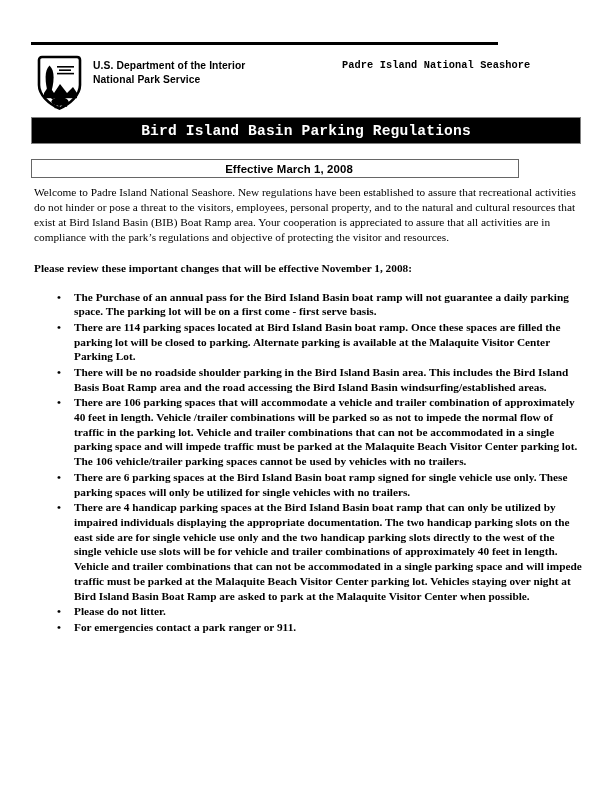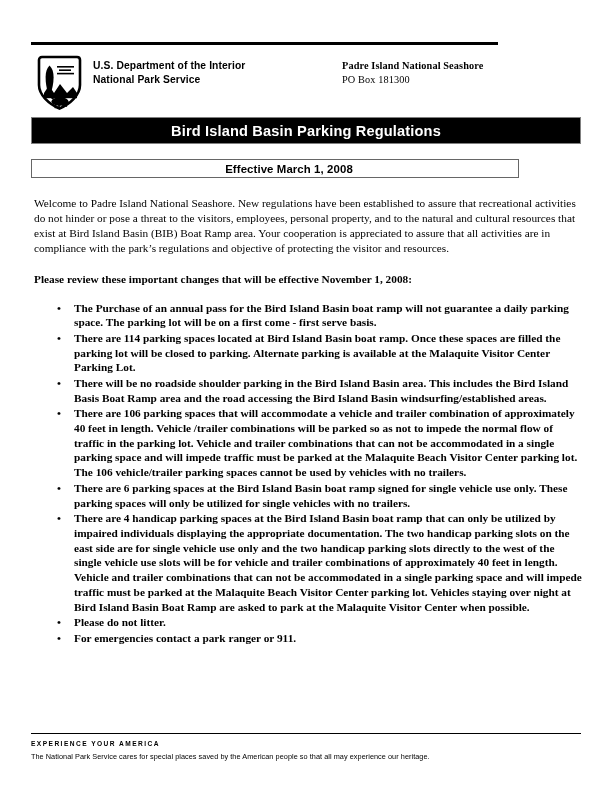--- a/index.html
+++ b/index.html
@@ -65,7 +65,7 @@
     position: absolute;
     left: 311px;
     top: 5px;
-    font-family: Liberation Serif, serif;
+    font-family: Liberation Mono, monospace;
     font-size: 10.3px;
     line-height: 13.8px;
     letter-spacing: 0.1px;

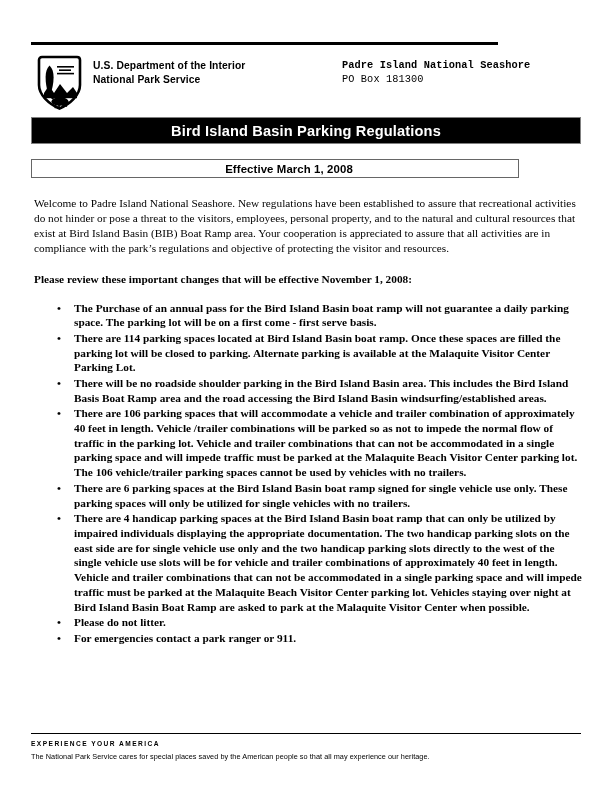--- a/index.html
+++ b/index.html
@@ -236,7 +236,6 @@
 
     <div class="park-block">
       <div class="park-name">Padre Island National Seashore</div>
-      <div>PO Box 181300</div>
     </div>
 
   </div>

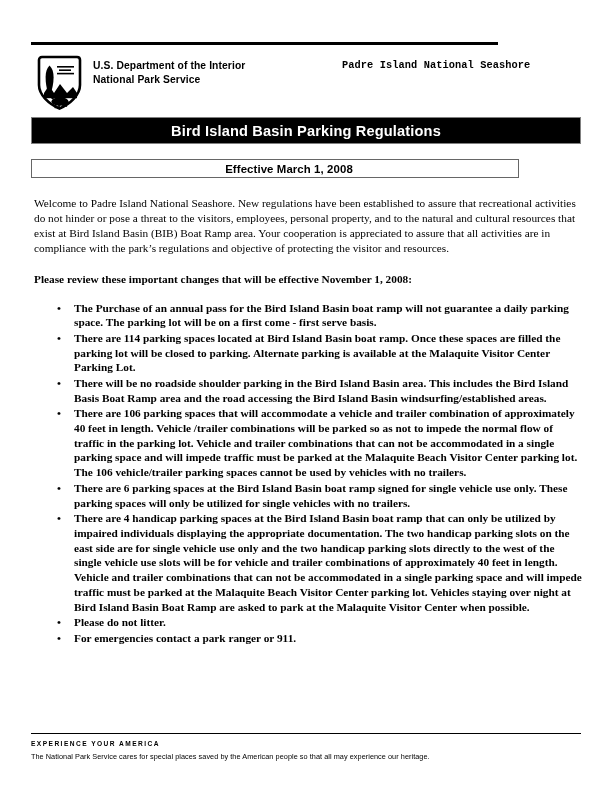--- a/index.html
+++ b/index.html
@@ -91,7 +91,7 @@
   }
   .title-banner .title-text {
     color: #ffffff;
-    font-family: Liberation Sans, sans-serif;
+    font-family: Liberation Mono, monospace;
     font-weight: bold;
     font-size: 14.6px;
     letter-spacing: 0.15px;

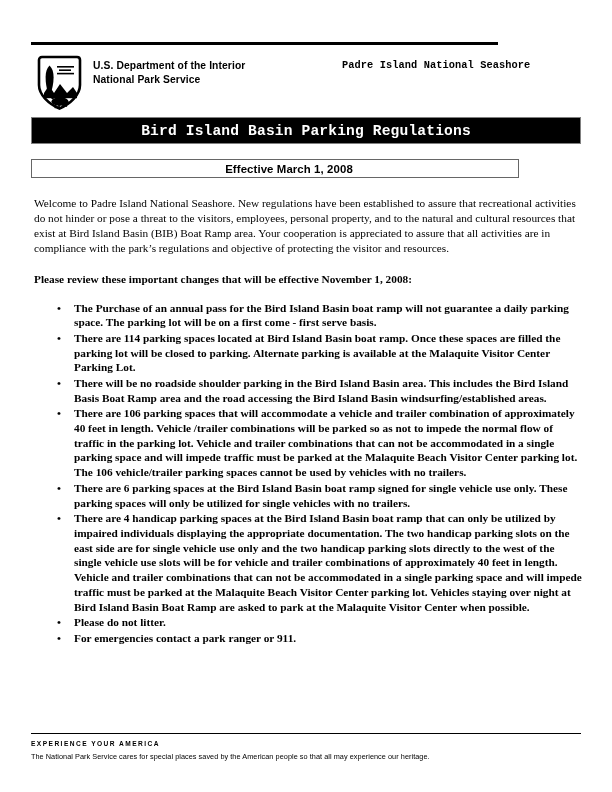--- a/index.html
+++ b/index.html
@@ -124,7 +124,7 @@
   .body-area {
     position: absolute;
     left: 34px;
-    top: 196px;
+    top: 185px;
     width: 548px;
   }
   .intro {

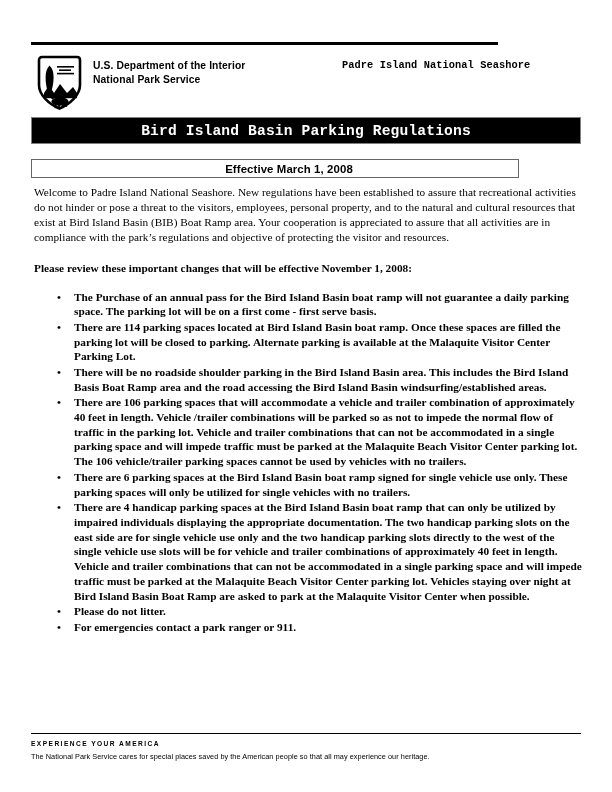--- a/index.html
+++ b/index.html
@@ -291,11 +291,6 @@
 
   </div>
 
-  <div class="footer">
-    <div class="footer-rule"></div>
-    <div class="footer-tagline">EXPERIENCE YOUR AMERICA</div>
-    <div class="footer-mission">The National Park Service cares for special places saved by the American people so that all may experience our heritage.</div>
-  </div>
 
 </div>
 

